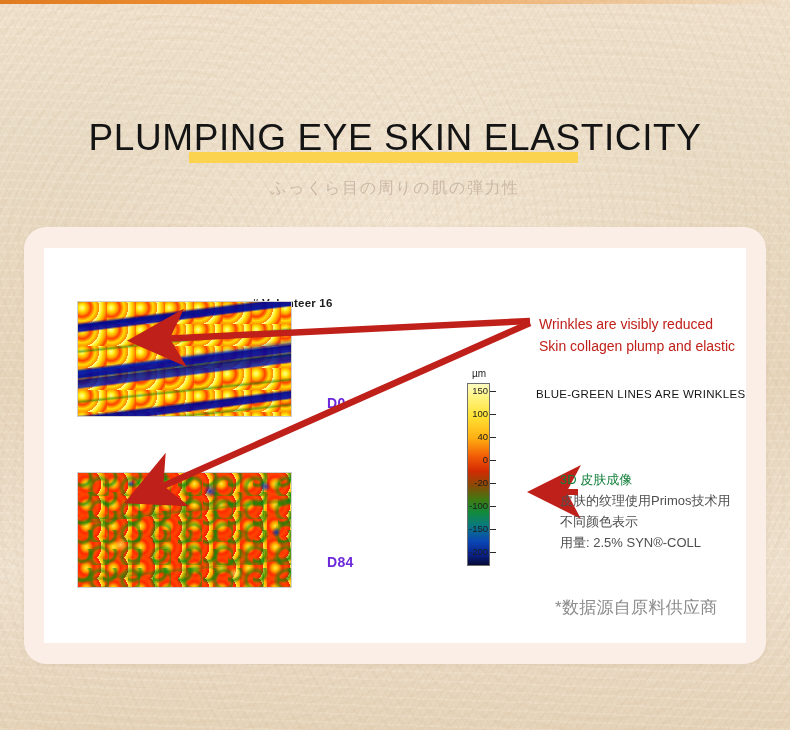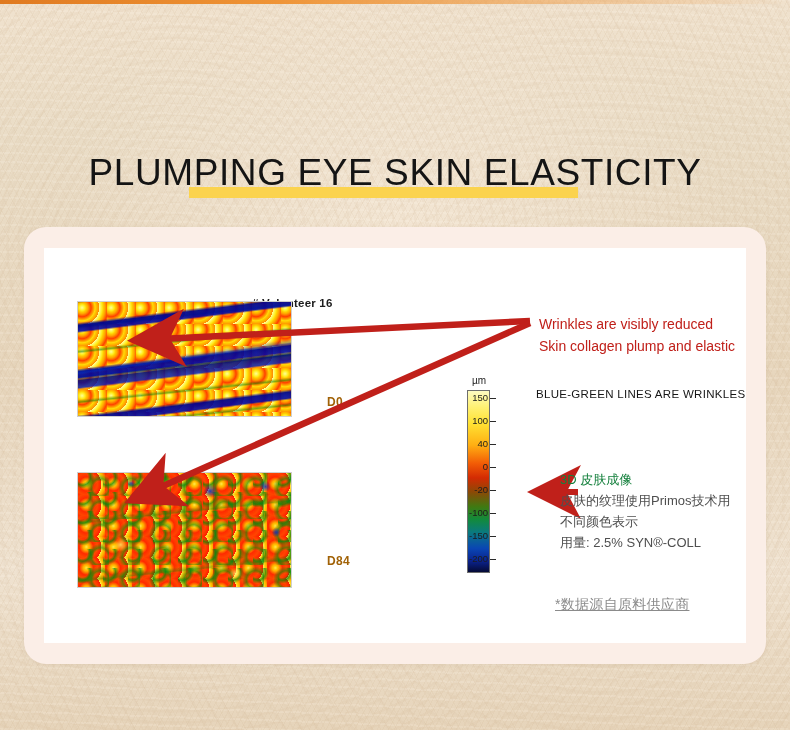--- a/index.html
+++ b/index.html
@@ -41,7 +41,7 @@
   }
 
   
-  #heading-block { position: absolute; left: 0; top: 112px; width: 790px; text-align: center; margin-top: 35px; }
+  #heading-block { position: absolute; left: 0; top: 112px; width: 790px; text-align: center; }
 
   #title-wrap { position: relative; display: inline-block; }
   #title-underline {

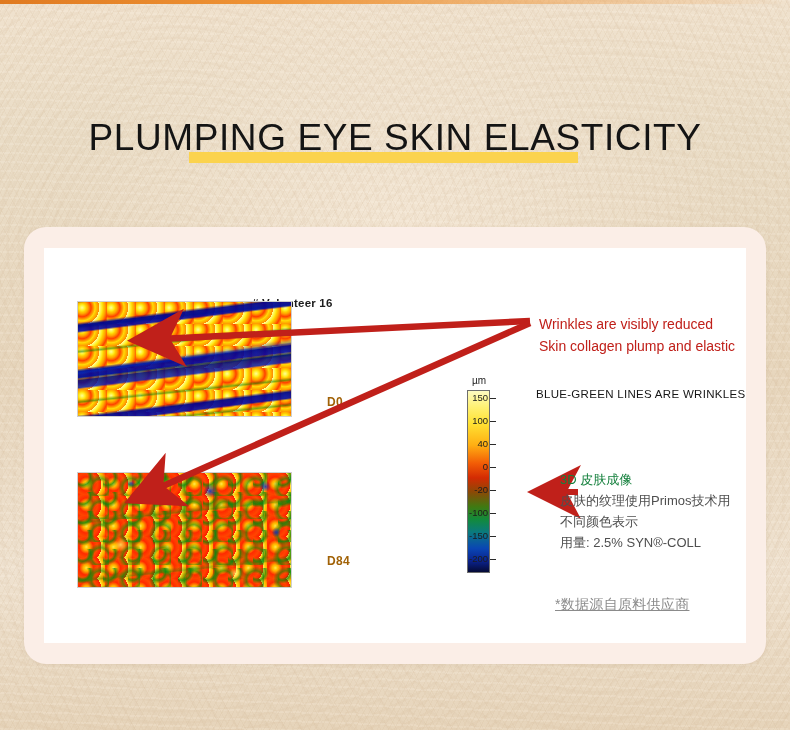--- a/index.html
+++ b/index.html
@@ -258,6 +258,7 @@
     <div id="title-underline"></div>
     <div id="main-title">PLUMPING EYE SKIN ELASTICITY</div>
   </div>
+  <div id="subtitle">ふっくら目の周りの肌の弾力性</div>
 </div>
 
 <div id="content-card">

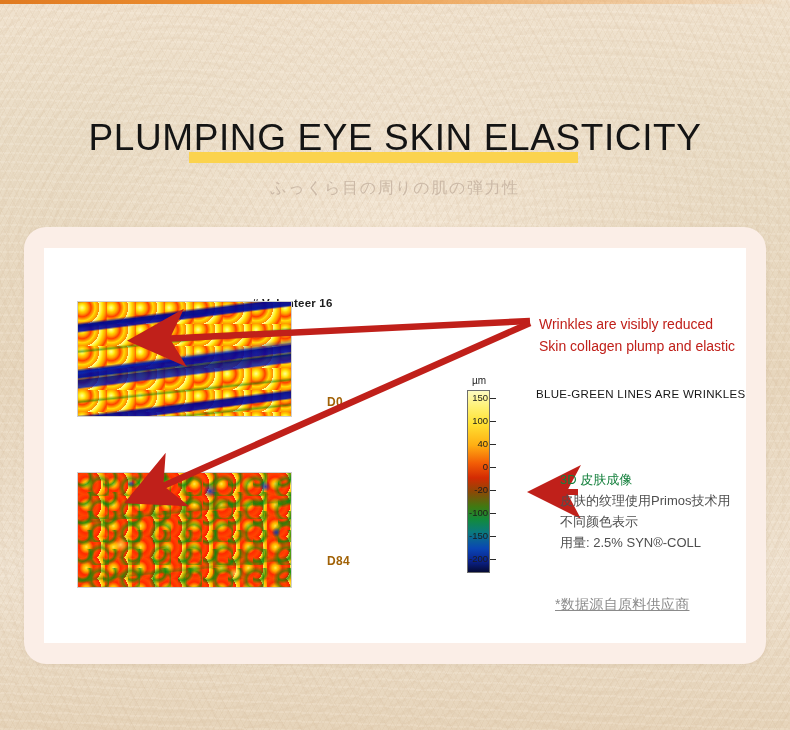--- a/index.html
+++ b/index.html
@@ -163,7 +163,7 @@
   #label-d84 { left: 283px; top: 306px; }
 
   
-  #colorbar-group { position: absolute; left: 392px; top: 127px; width: 92px; height: 200px; }
+  #colorbar-group { position: absolute; left: 392px; top: 120px; width: 92px; height: 200px; }
   #colorbar-unit {
     position: absolute; left: 36px; top: 0;
     font-size: 10px; color: #1d1d1d;

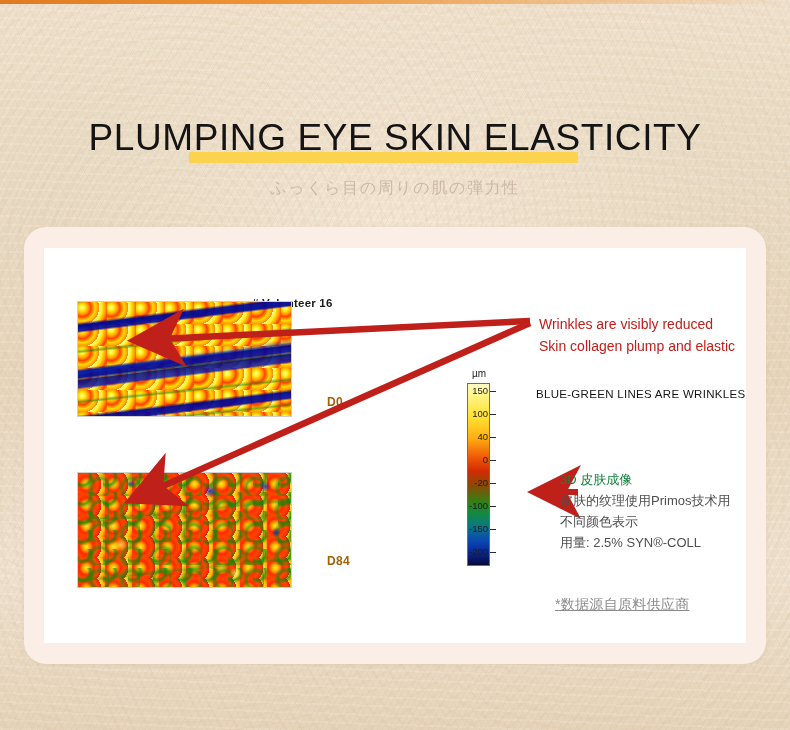--- a/index.html
+++ b/index.html
@@ -154,9 +154,9 @@
 
   .day-label {
     position: absolute;
-    font-size: 12px;
+    font-size: 14px;
     font-weight: bold;
-    color: #a16207;
+    color: #6d28d9;
     letter-spacing: .3px;
   }
   #label-d0 { left: 283px; top: 147px; }

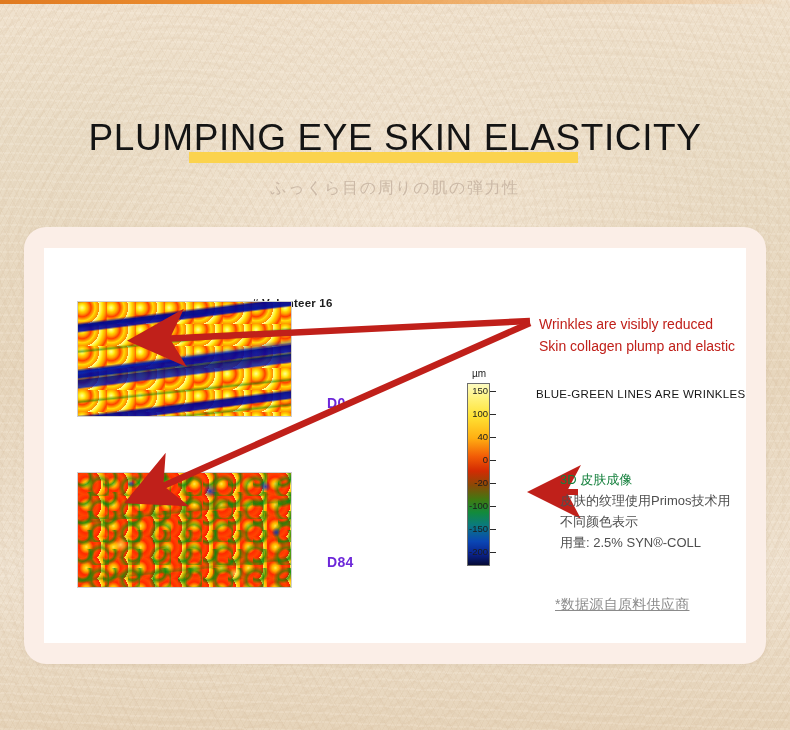--- a/index.html
+++ b/index.html
@@ -240,11 +240,10 @@
   #annotation-footnote {
     position: absolute;
     left: 511px; top: 348px;
-    font-size: 14px;
+    font-size: 17px;
     color: #8b8b8b;
     letter-spacing: .3px;
     white-space: nowrap;
-    text-decoration: underline;
   }
 </style>
 </head>

